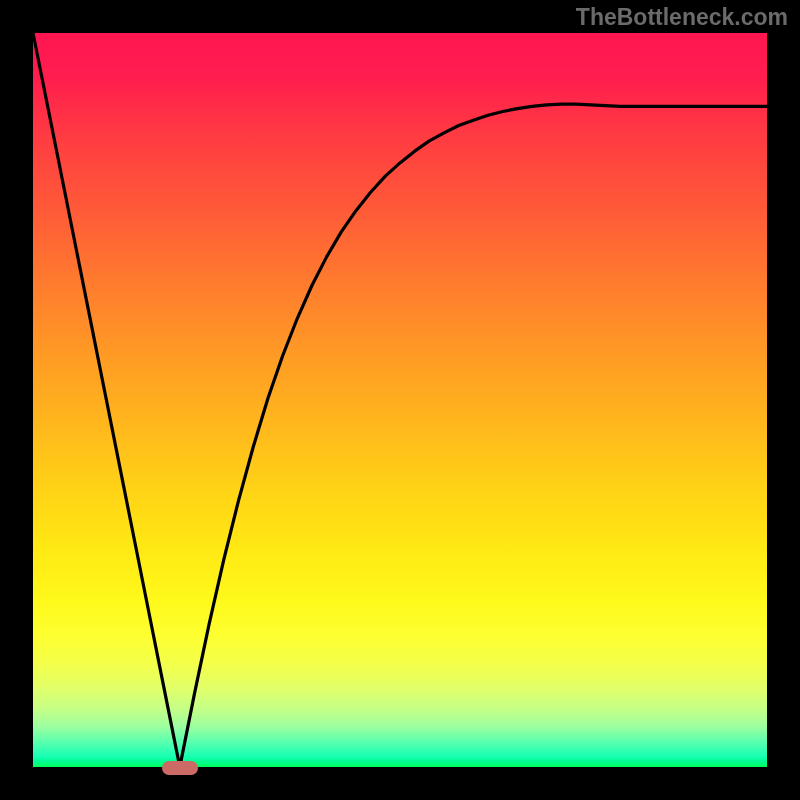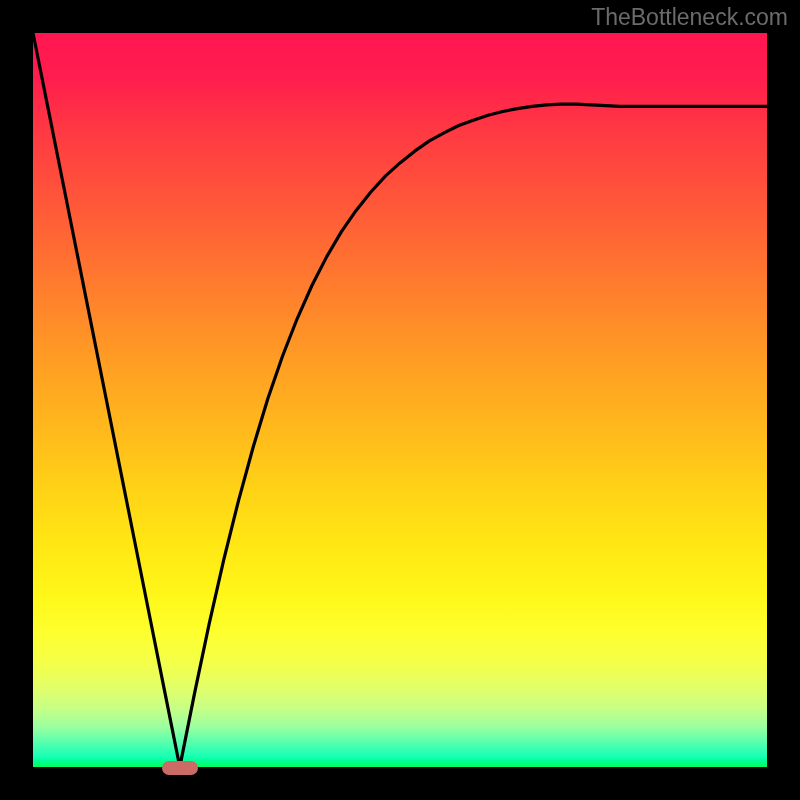--- a/index.html
+++ b/index.html
@@ -53,7 +53,7 @@
     right: 12px;
     color: #6b6b6b;
     font-size: 23px;
-    font-weight: 400;
+    font-weight: 700;
     letter-spacing: 0px;
     pointer-events: none;
     user-select: none;

